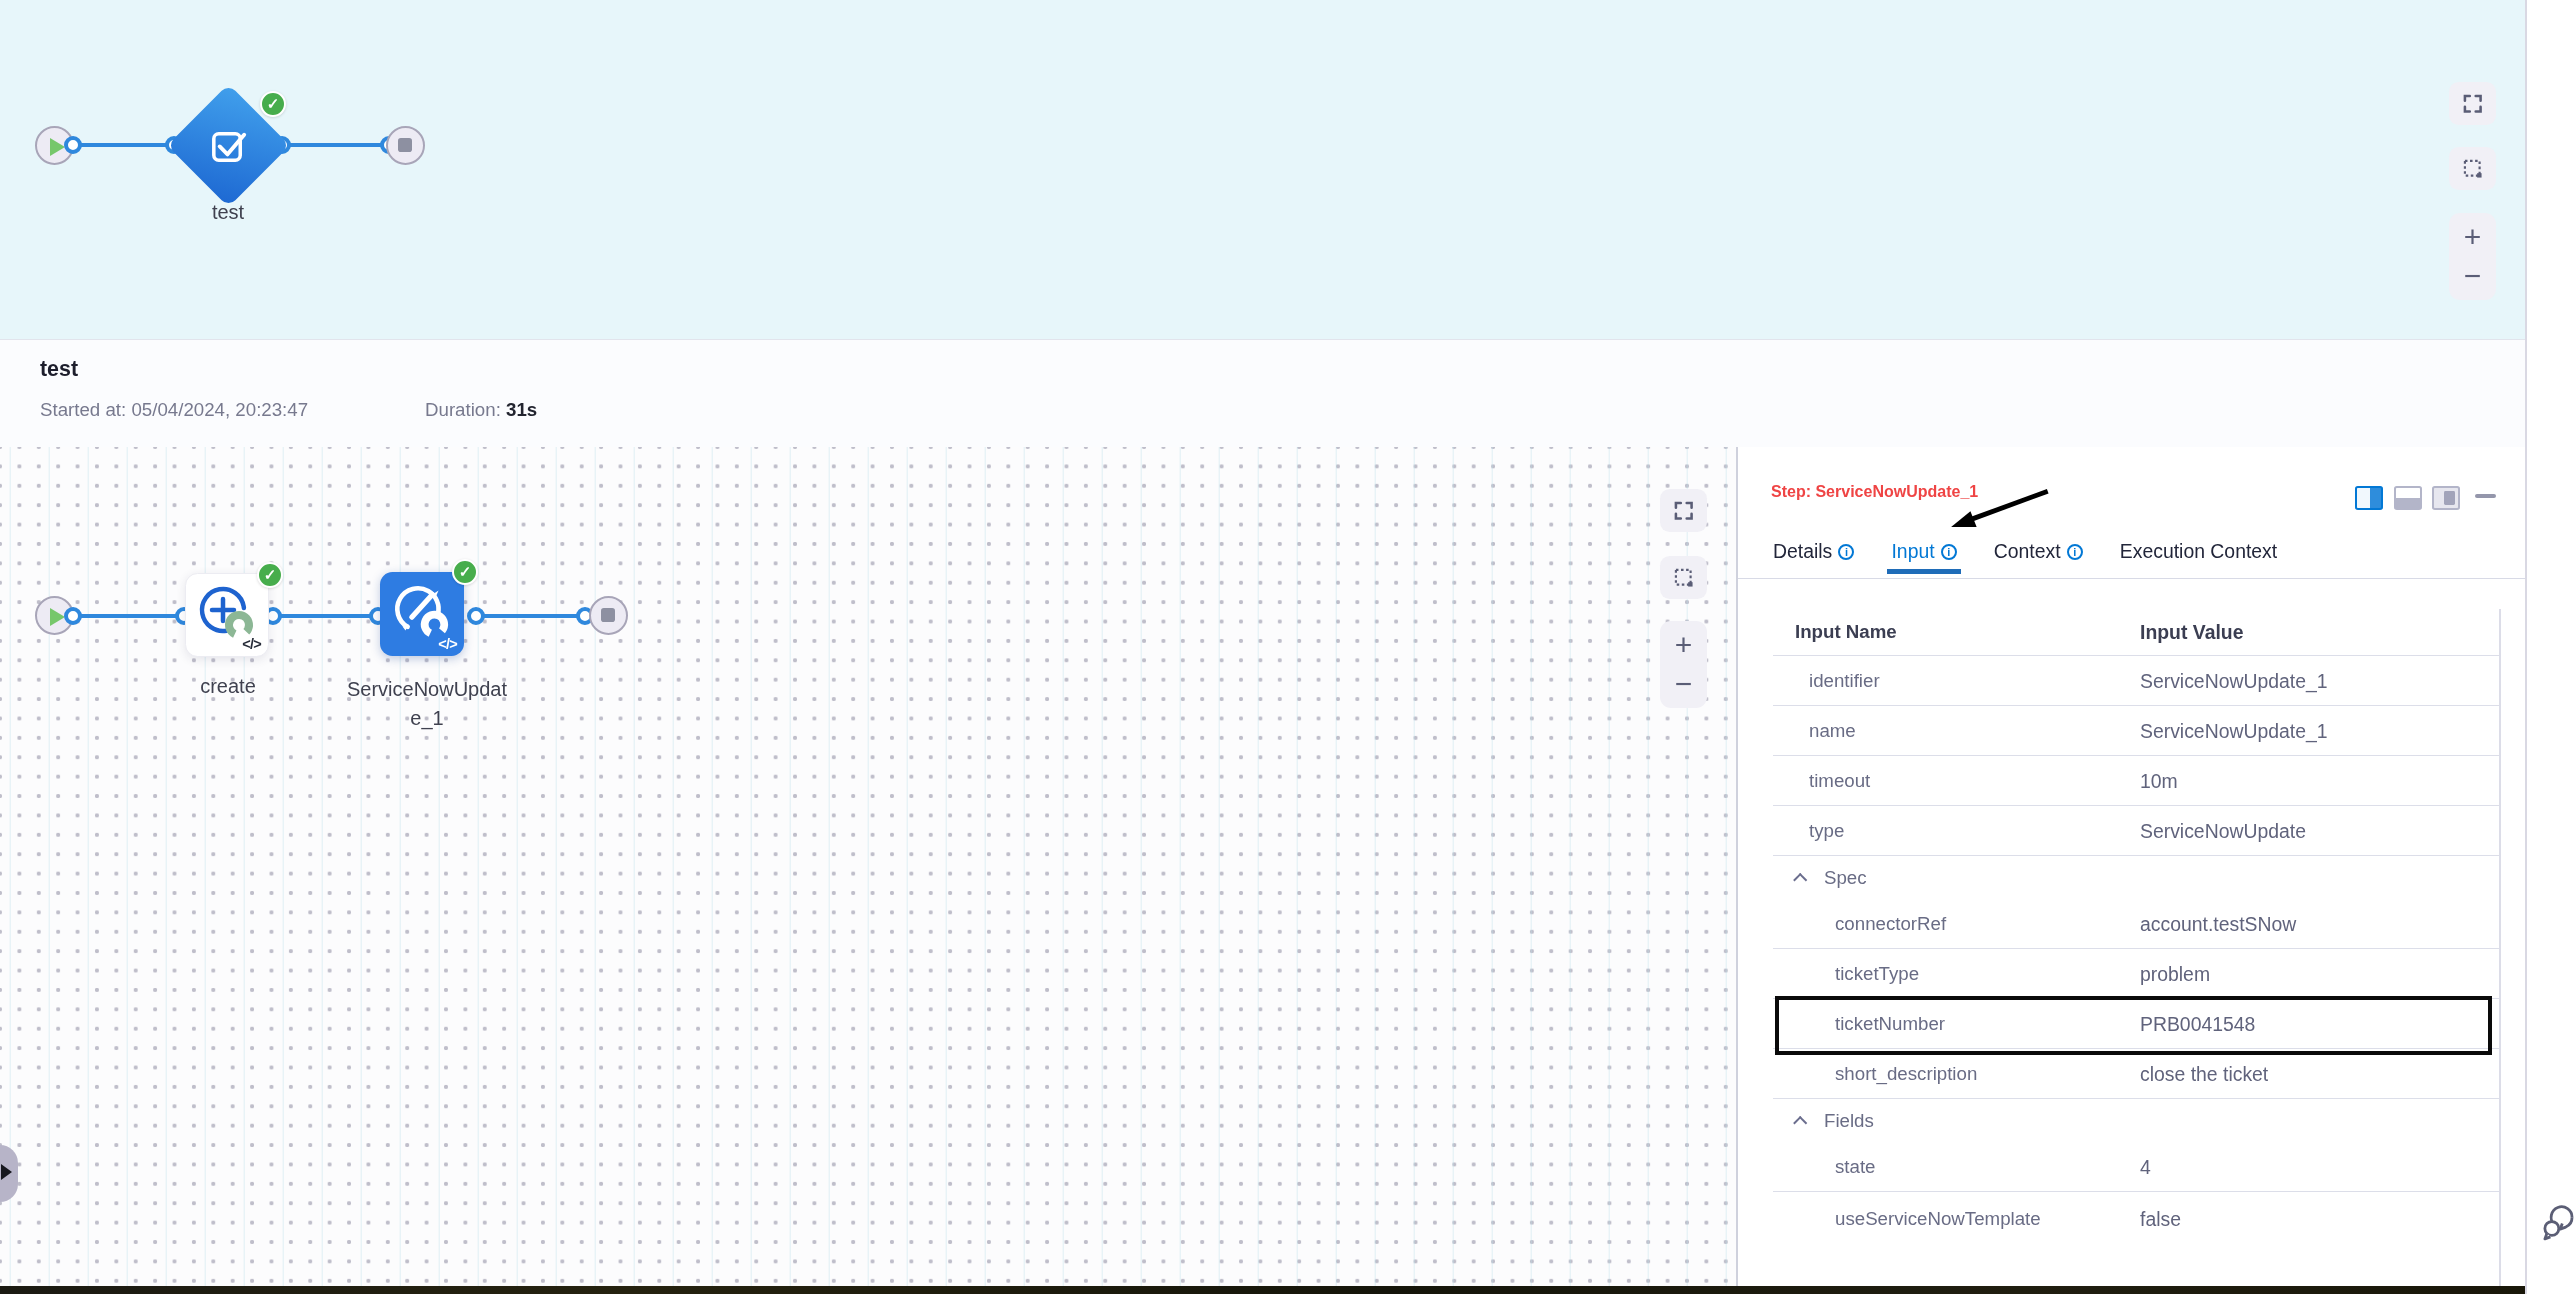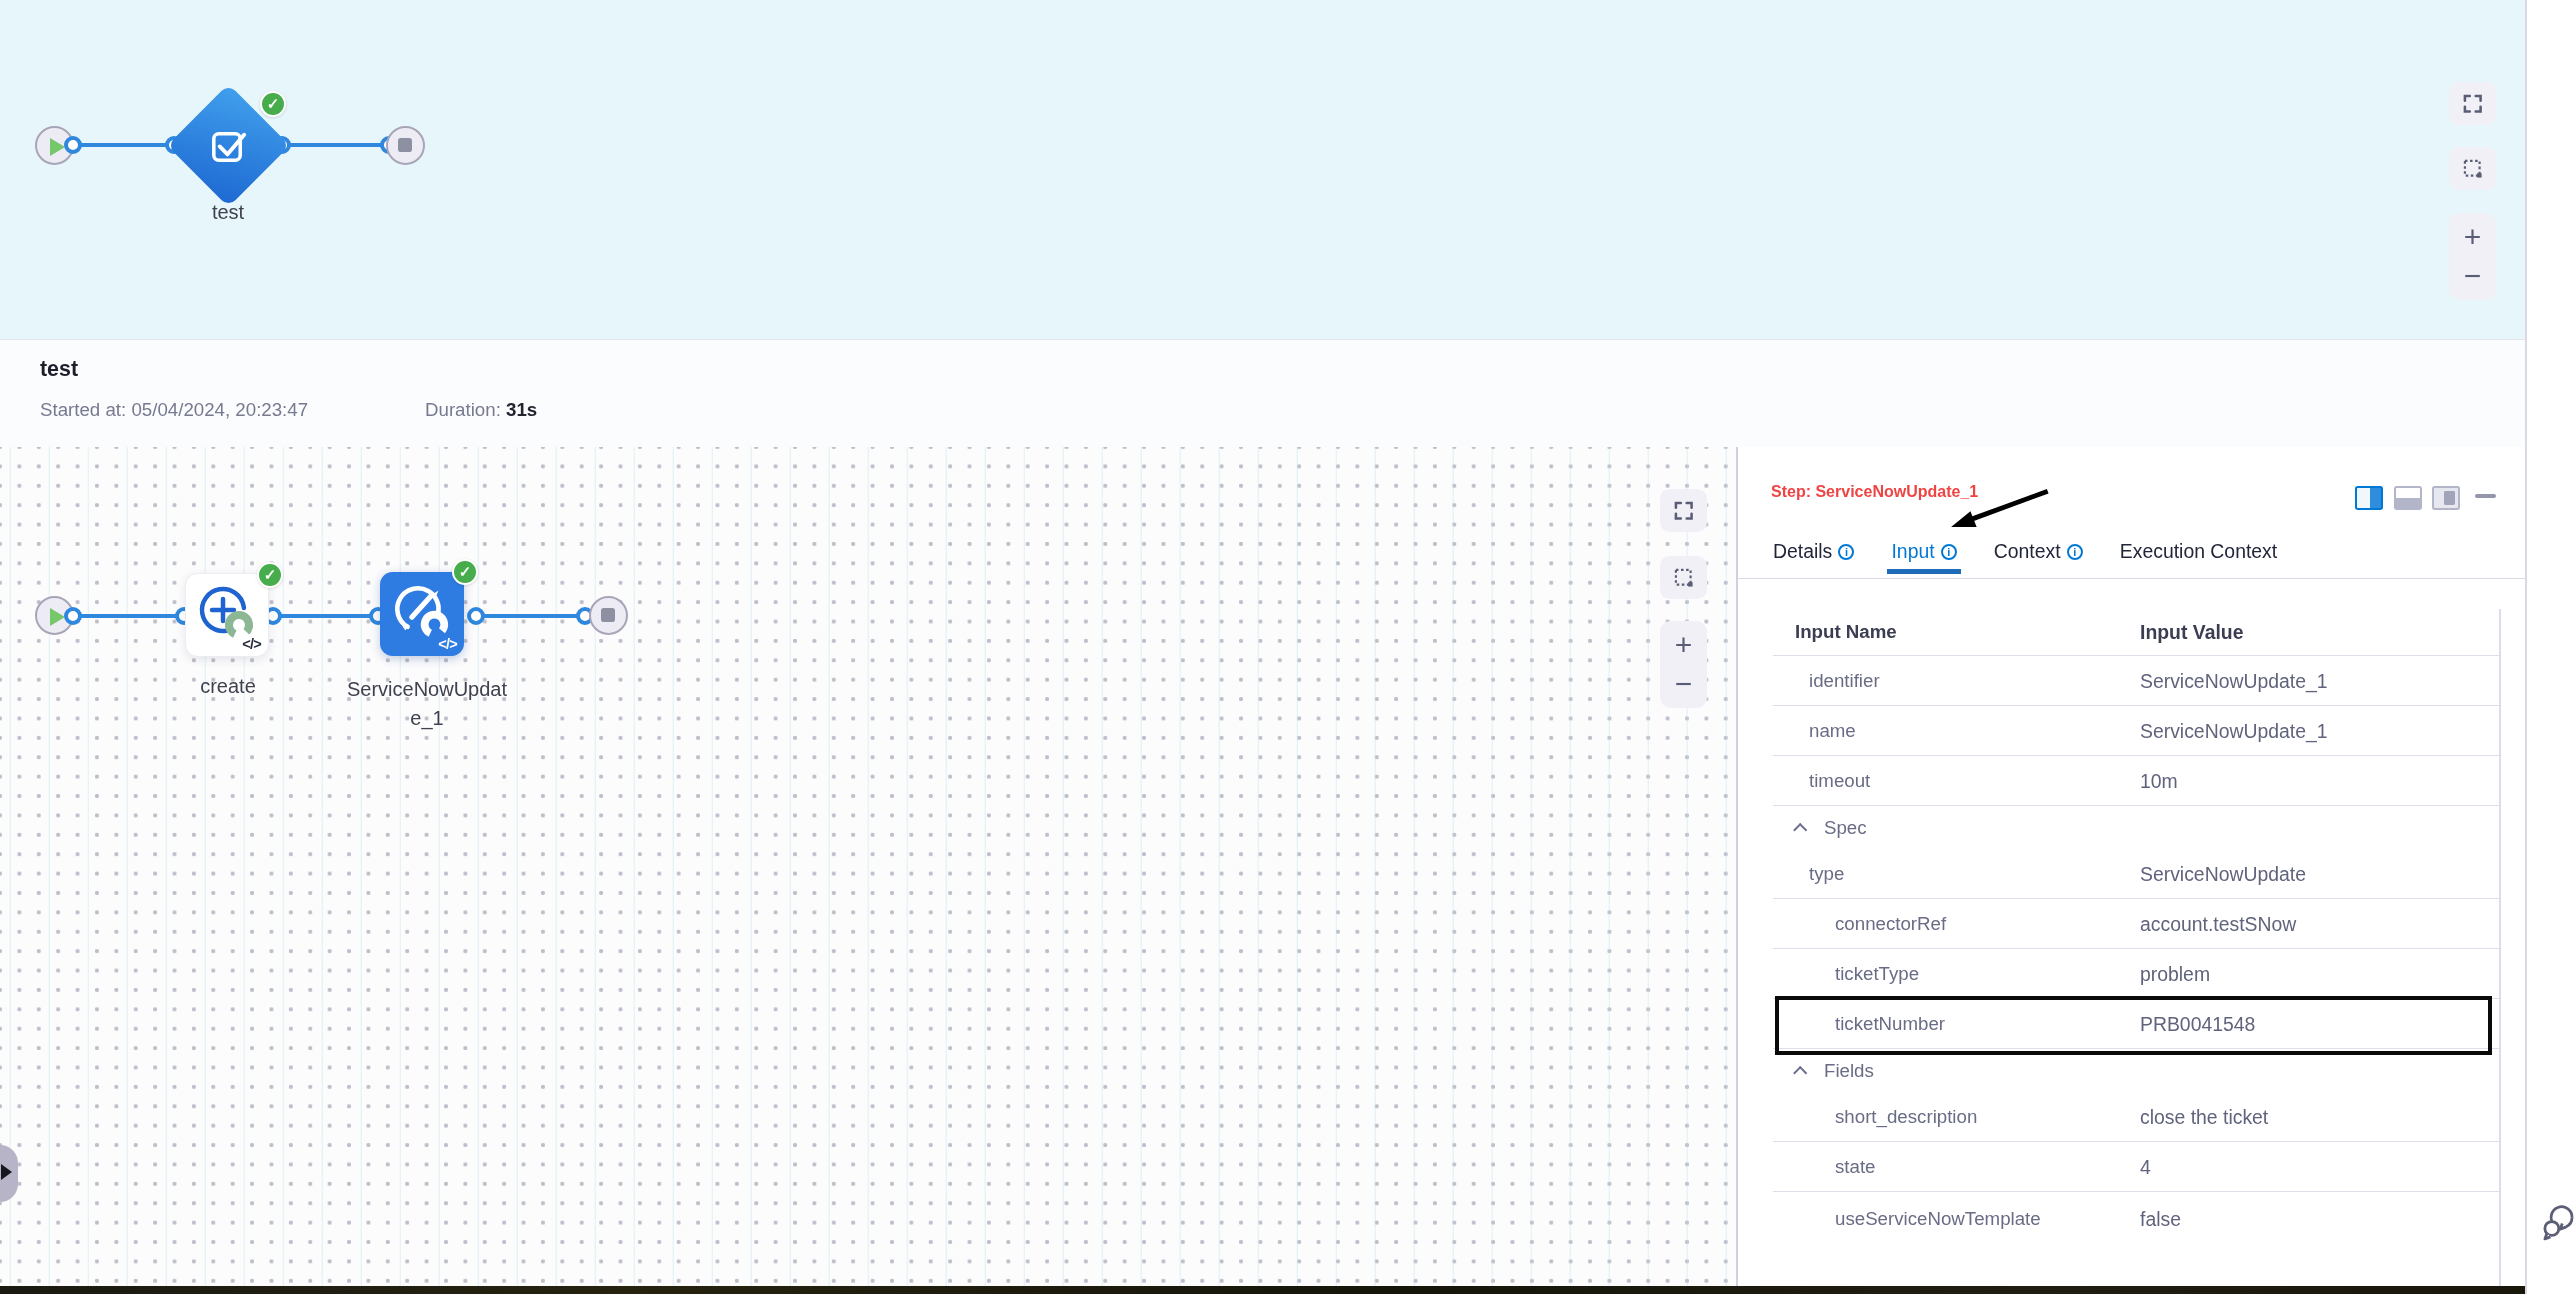--- a/index.html
+++ b/index.html
@@ -281,13 +281,13 @@
             <span class="cell-name">timeout</span>
             <span class="cell-val">10m</span>
           </div>
+          <div class="trow d">
+            <span class="cell-name">type</span>
+            <span class="cell-val">ServiceNowUpdate</span>
+          </div>
           <div class="trow s">
             <span class="sec-caret"></span>
             <span class="sec-label">Spec</span>
-          </div>
-          <div class="trow d">
-            <span class="cell-name">type</span>
-            <span class="cell-val">ServiceNowUpdate</span>
           </div>
           <div class="trow d nested">
             <span class="cell-name">connectorRef</span>

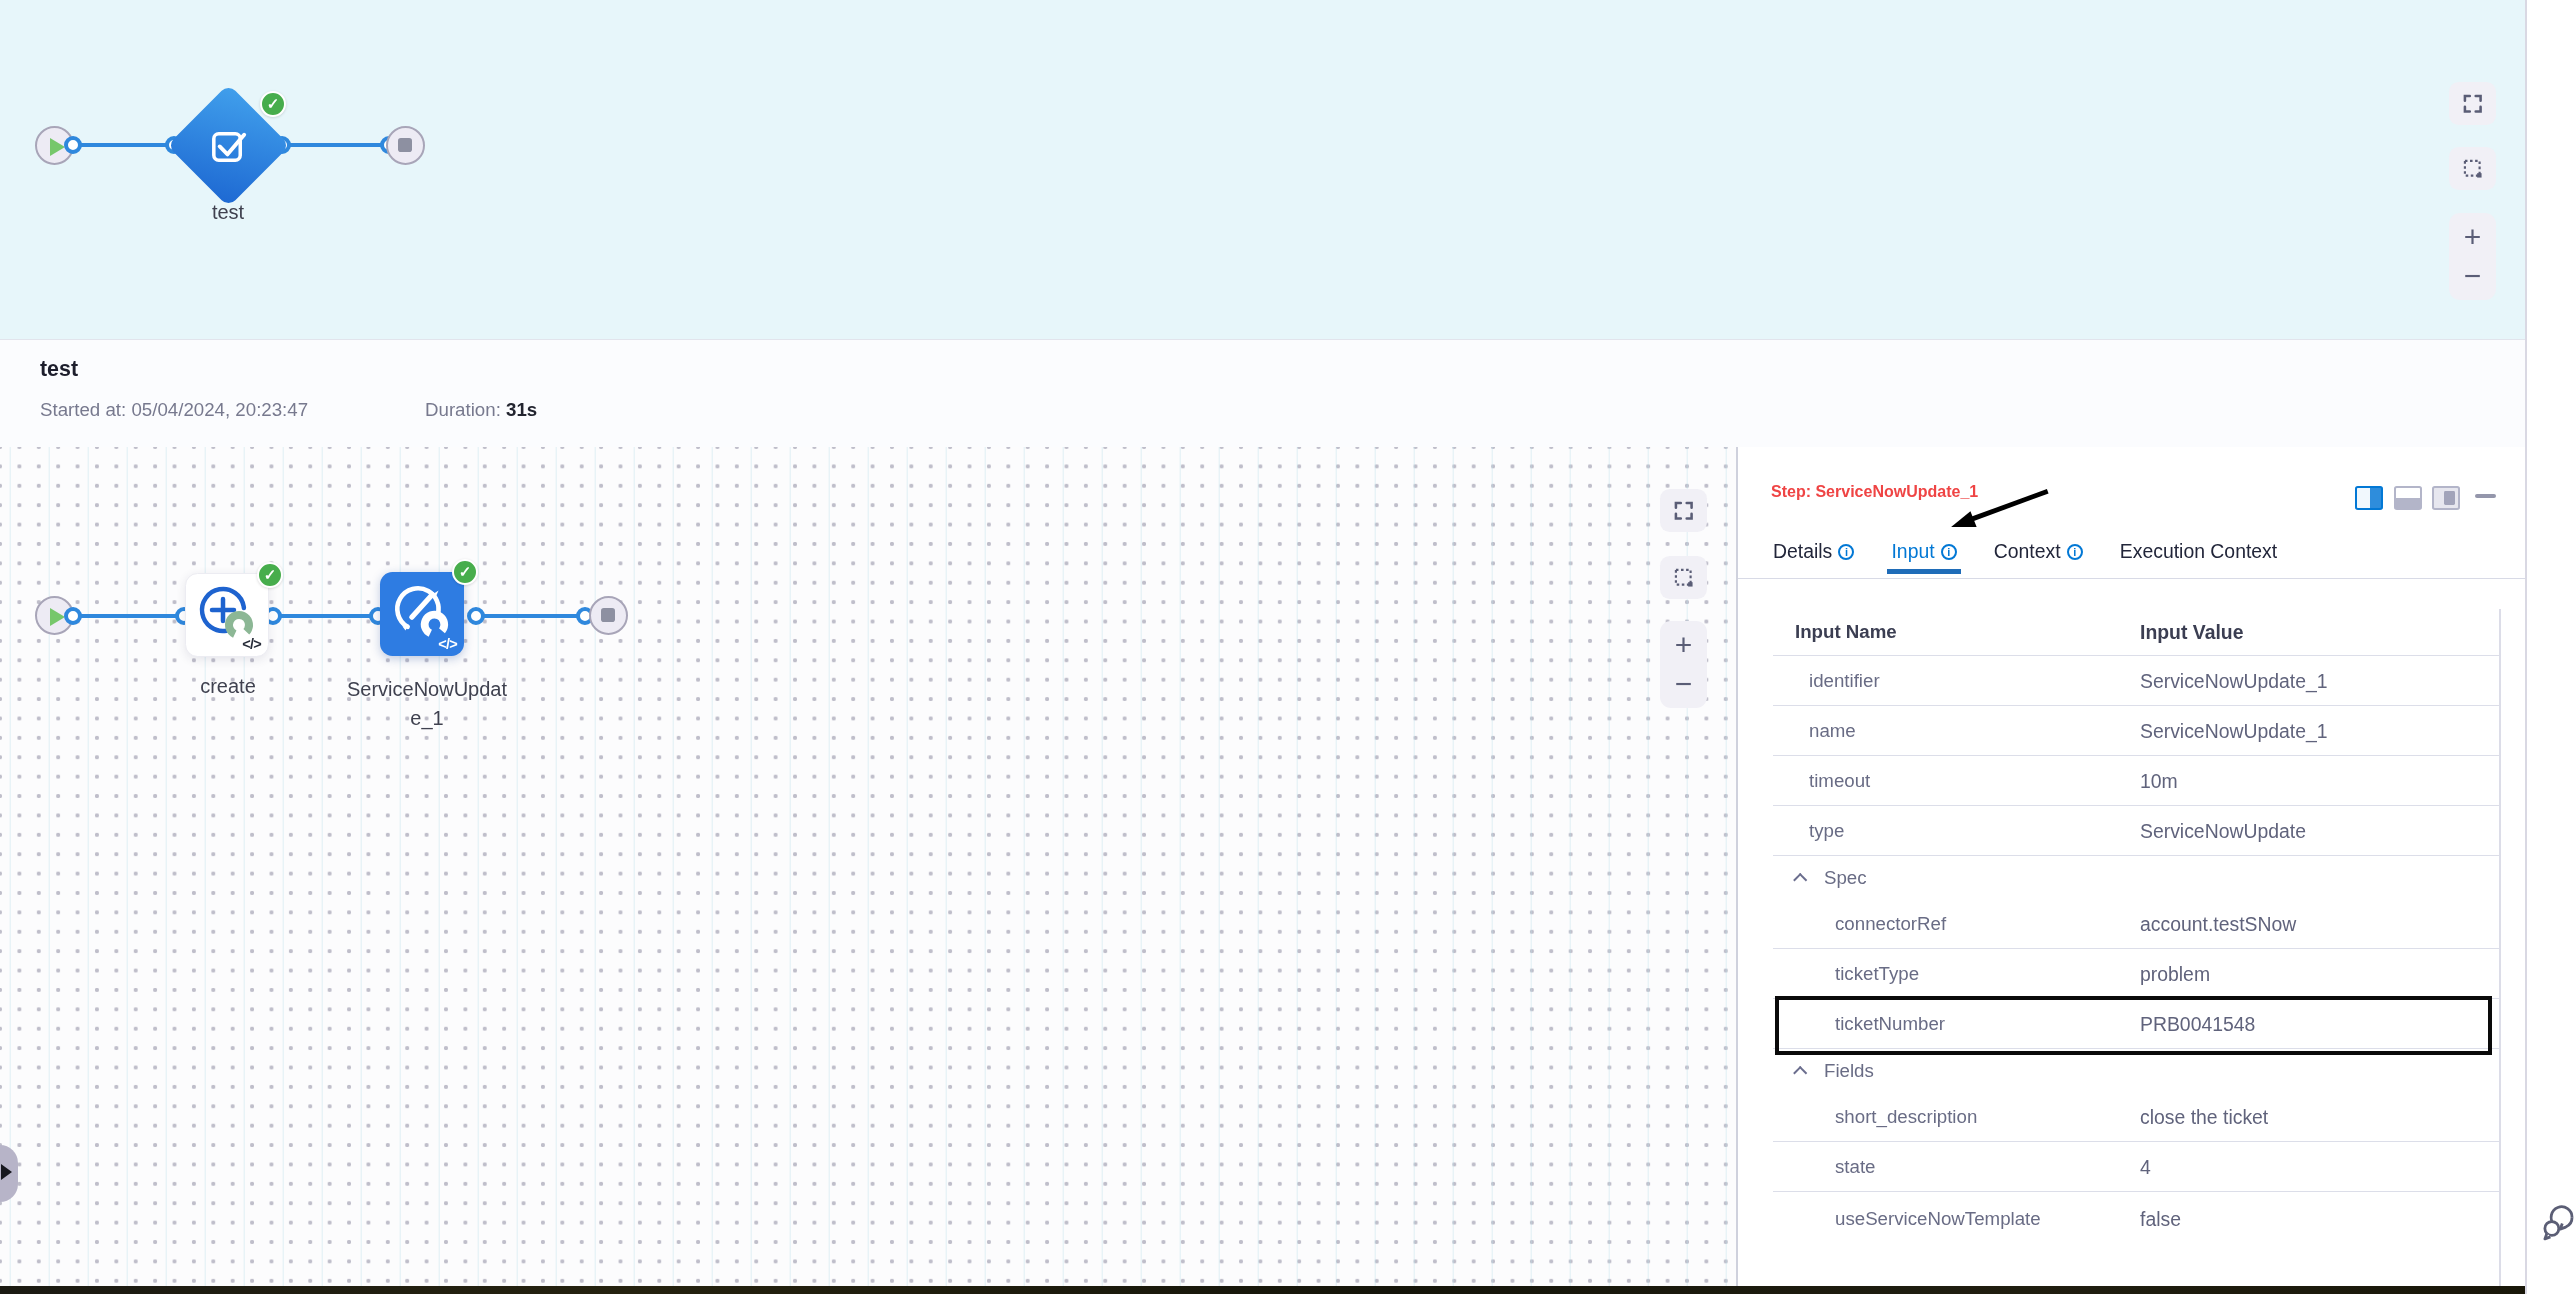--- a/index.html
+++ b/index.html
@@ -301,13 +301,13 @@
             <span class="cell-name">ticketNumber</span>
             <span class="cell-val">PRB0041548</span>
           </div>
+          <div class="trow d nested">
+            <span class="cell-name">short_description</span>
+            <span class="cell-val">close the ticket</span>
+          </div>
           <div class="trow s">
             <span class="sec-caret"></span>
             <span class="sec-label">Fields</span>
-          </div>
-          <div class="trow d nested">
-            <span class="cell-name">short_description</span>
-            <span class="cell-val">close the ticket</span>
           </div>
           <div class="trow d nested">
             <span class="cell-name">state</span>

